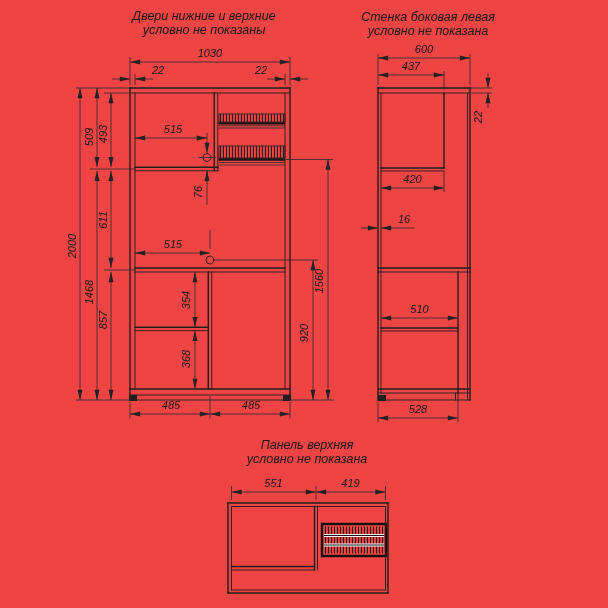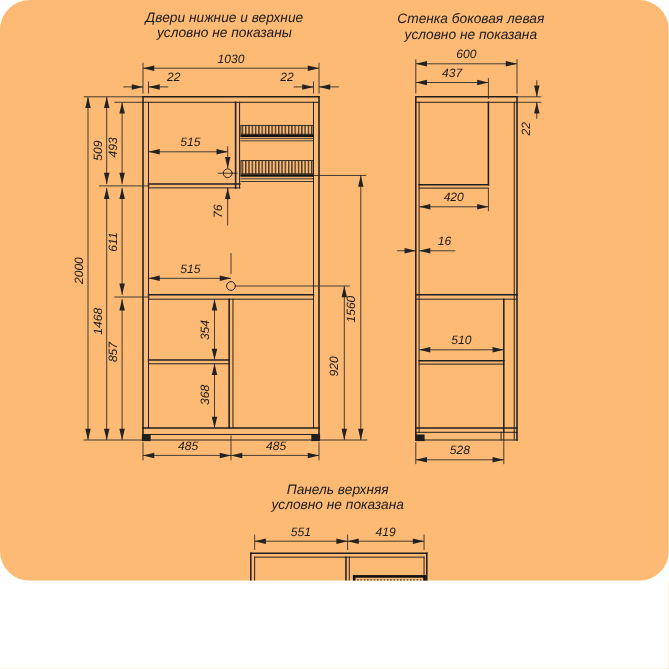--- a/index.html
+++ b/index.html
@@ -3,7 +3,7 @@
 <meta charset="utf-8">
 <style>
   html,body{margin:0;padding:0;background:#ffffff;}
-  .canvas{width:608px;height:528px;background:#fdba74;position:relative;overflow:hidden;border-radius:27px;}
+  .canvas{width:608px;height:608px;background:#ef4444;position:relative;overflow:hidden;}
   svg{display:block;}
   
   .ol{stroke:#1f1f1f;stroke-width:1.4;fill:none;stroke-linecap:square;}

